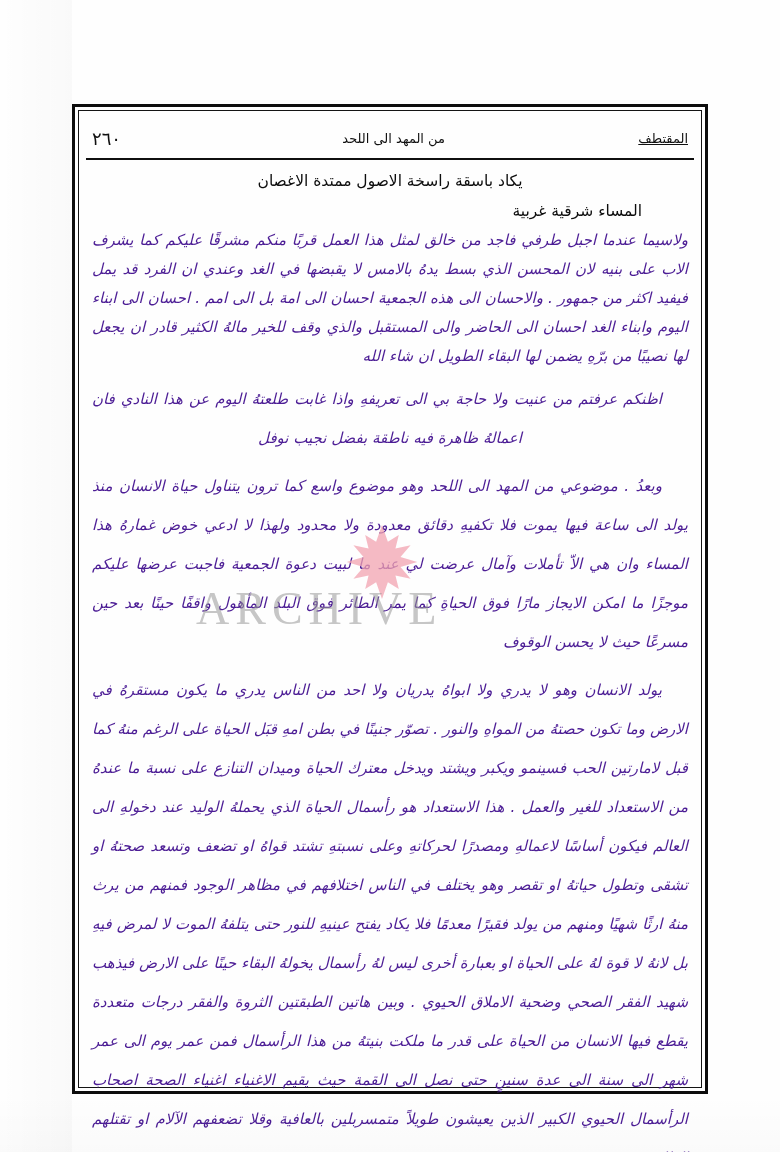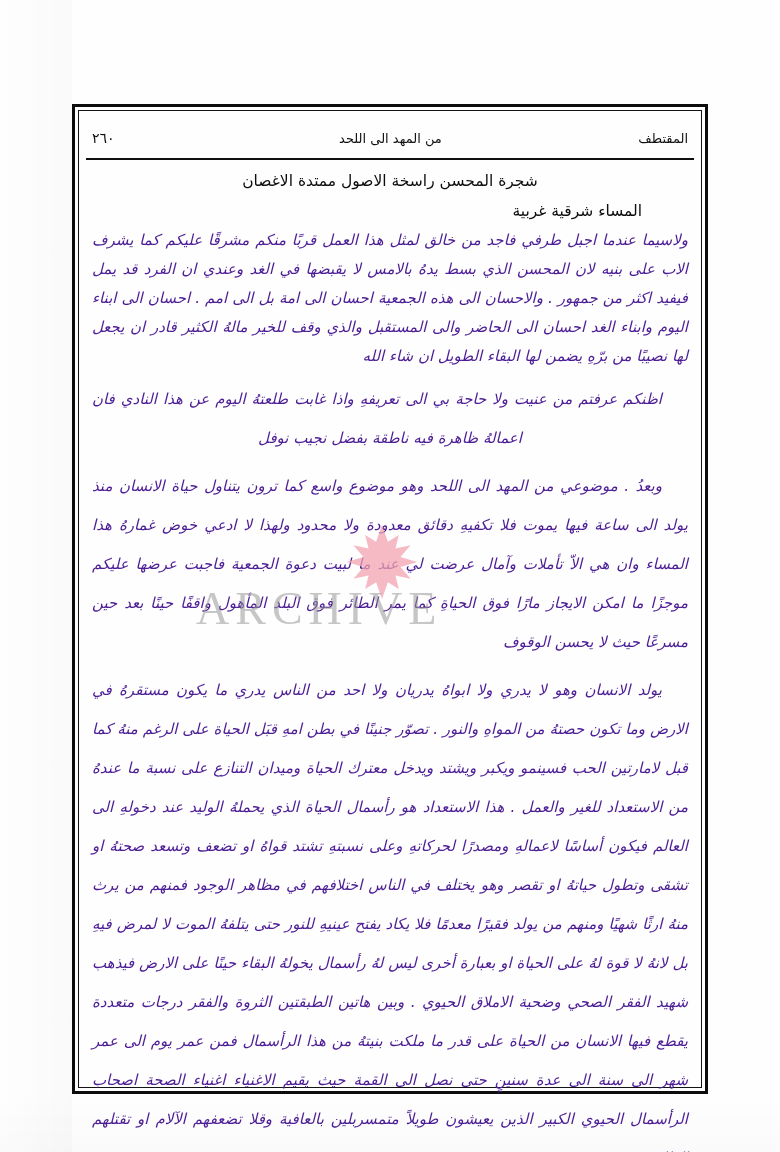--- a/index.html
+++ b/index.html
@@ -65,7 +65,7 @@
     margin-left: 28px;
   }
   #running-head .folio {
-    font-size: 14px;
+    font-size: 18px;
     letter-spacing: 1px;
   }
 

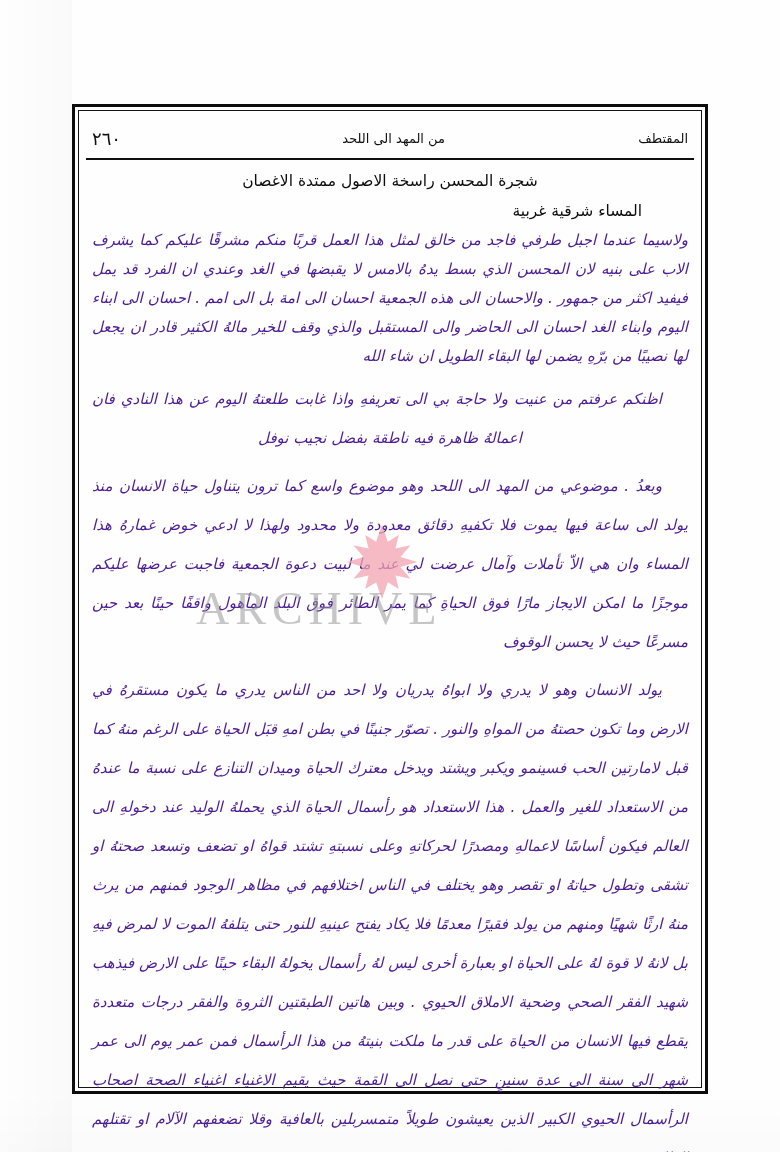--- a/index.html
+++ b/index.html
@@ -59,6 +59,7 @@
   #running-head .side {
     font-size: 13px;
     letter-spacing: 0px;
+    text-decoration: underline;
   }
   #running-head .center {
     font-size: 13px;

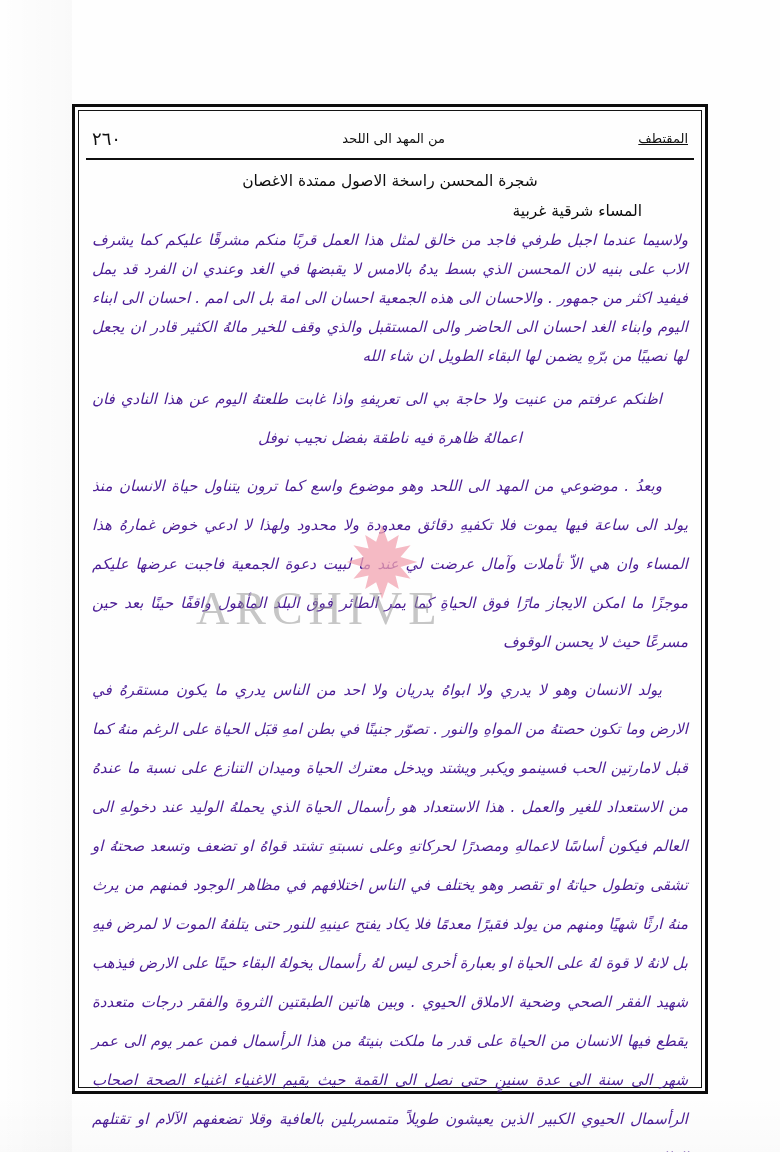--- a/index.html
+++ b/index.html
@@ -186,7 +186,7 @@
 
   <div id="verse-block">
     <div class="verse-line center-one">
-      <span class="hemistich">شجرة المحسن راسخة الاصول ممتدة الاغصان</span>
+      <span class="hemistich">يكاد باسقة راسخة الاصول ممتدة الاغصان</span>
     </div>
     <div class="verse-line two-col">
       <span class="hemistich">المساء شرقية غربية</span>

